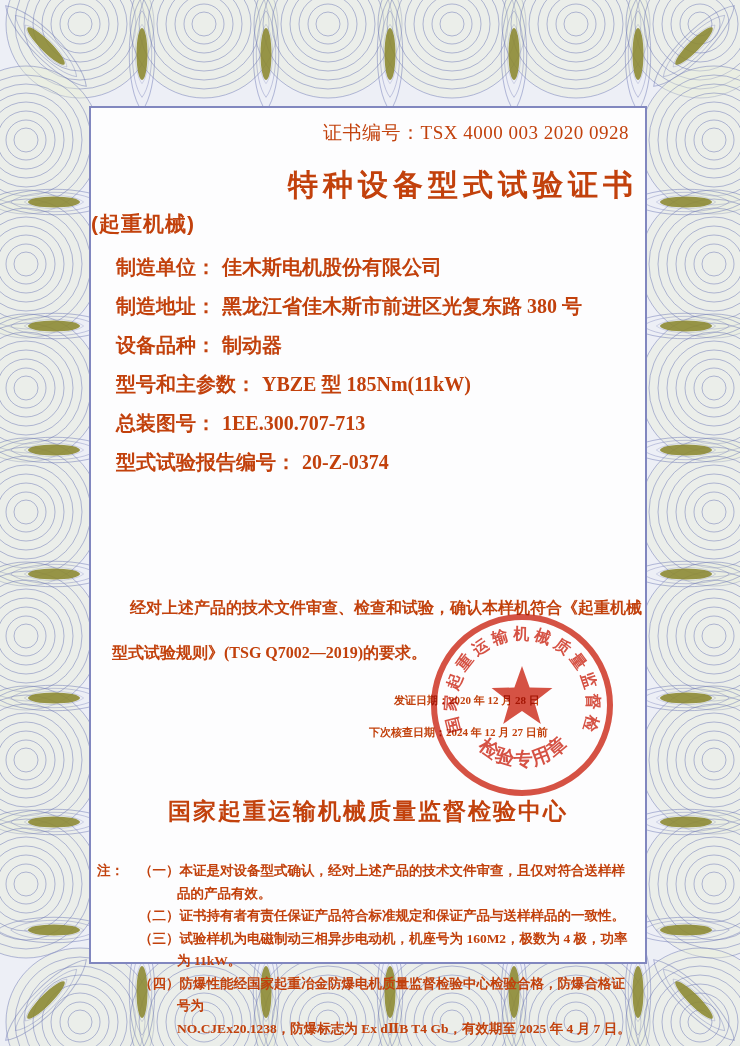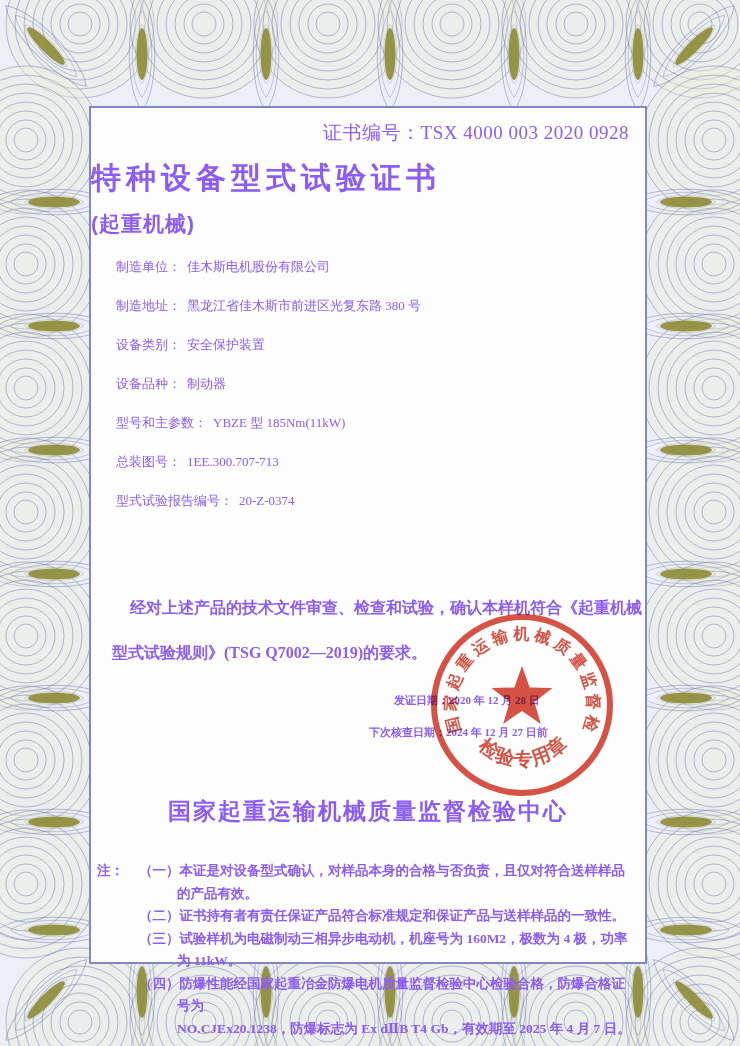--- a/index.html
+++ b/index.html
@@ -5,7 +5,7 @@
   html,body{margin:0;padding:0;}
   .page{
     position:relative; width:740px; height:1046px; overflow:hidden;
-    background:#edeff6; color:#8b5cf6;
+    background:#edeff6; color:#c2410c;
     font-family:"Liberation Serif","DejaVu Serif",serif;
   }
   .border-art{position:absolute; left:0; top:0;}

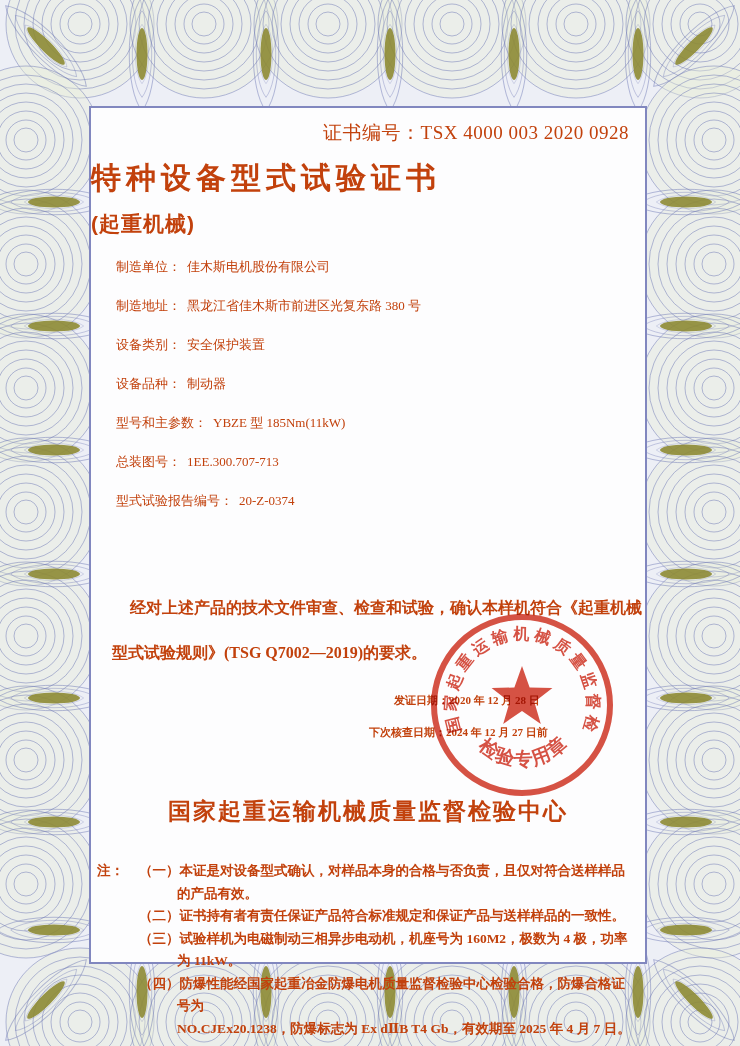--- a/index.html
+++ b/index.html
@@ -18,7 +18,7 @@
     letter-spacing:.5px; white-space:nowrap;
   }
   .title{
-    position:absolute; top:50px; left:0; right:0; margin:0; text-align:left;
+    position:absolute; top:50px; left:0; right:0; margin:7px; text-align:right;
     font-family:"Liberation Sans","DejaVu Sans",sans-serif;
     font-size:30px; font-weight:bold; letter-spacing:5px; line-height:40px;
   }

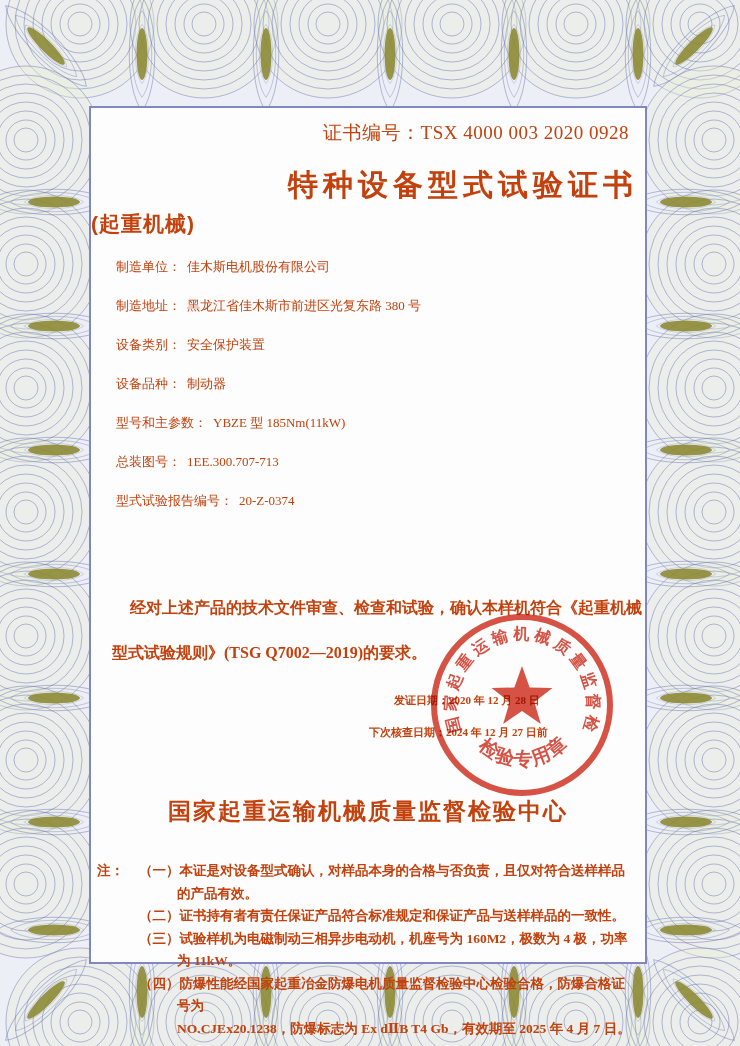--- a/index.html
+++ b/index.html
@@ -28,7 +28,7 @@
     font-size:21px; font-weight:bold; letter-spacing:1px; line-height:28px;
   }
   .fields{position:absolute; top:148px; left:25px; right:12px;}
-  .field-row{font-size:13px; line-height:22px; margin-bottom:17px; font-weight:400; white-space:nowrap;}
+  .field-row{font-size:20px; line-height:22px; margin-bottom:17px; font-weight:700; white-space:nowrap;}
   .field-label{margin-right:6px;}
   .statement{
     position:absolute; top:464px; left:8px; width:540px; margin:13px;

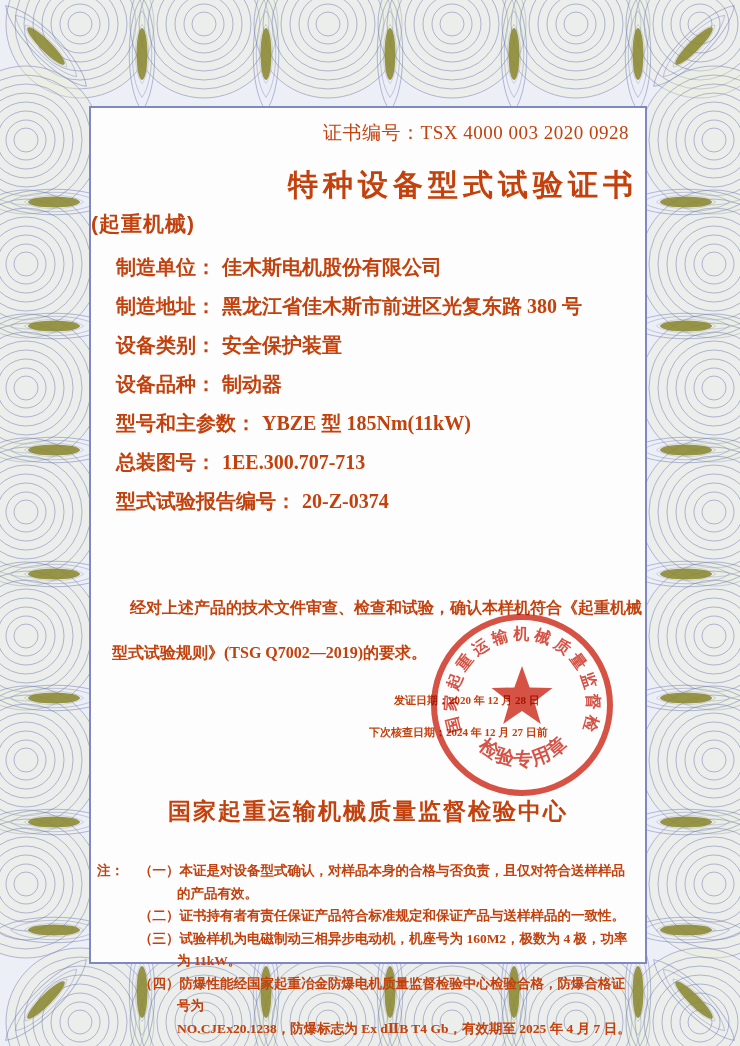--- a/index.html
+++ b/index.html
@@ -157,9 +157,6 @@
         <span class="field-label">制造地址：</span><span class="field-value">黑龙江省佳木斯市前进区光复东路 380 号</span>
       </div>
       <div class="field-row">
-        <span class="field-label">设备类别：</span><span class="field-value">安全保护装置</span>
-      </div>
-      <div class="field-row">
         <span class="field-label">设备品种：</span><span class="field-value">制动器</span>
       </div>
       <div class="field-row">

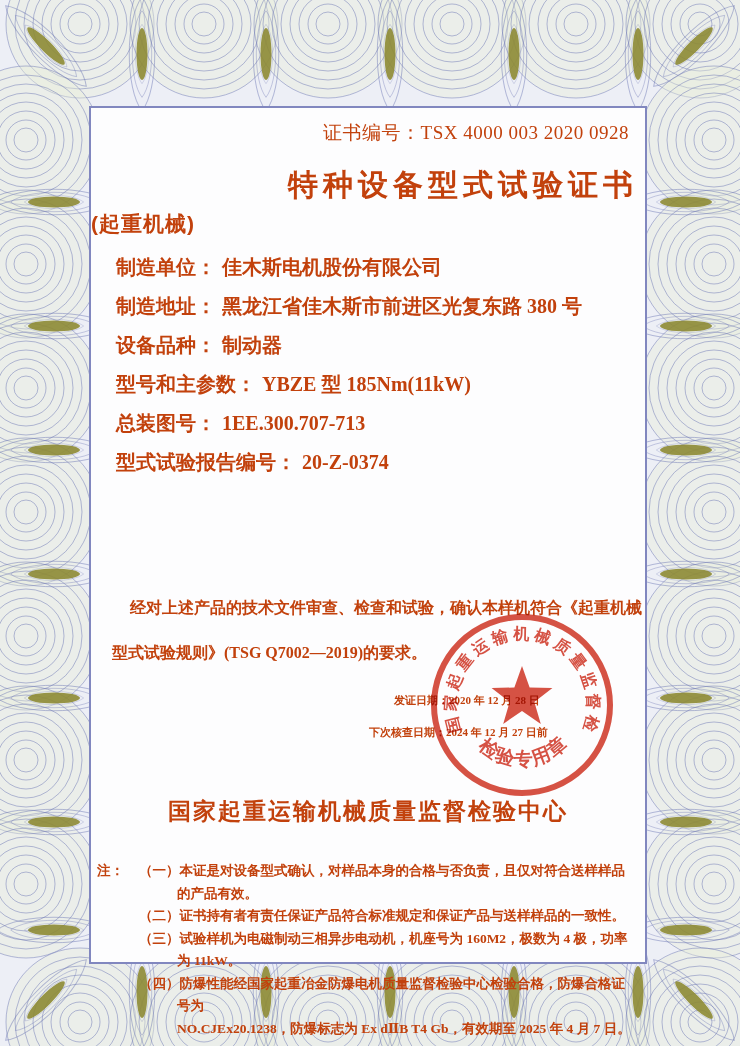--- a/index.html
+++ b/index.html
@@ -197,7 +197,7 @@
     <div class="notes-block">
       <span class="notes-label">注：</span>
       <div class="notes">
-        <div class="note">（一）本证是对设备型式确认，对样品本身的合格与否负责，且仅对符合送样样品的产品有效。</div>
+        <div class="note">（一）本证是对设备型式确认，经对上述产品的技术文件审查，且仅对符合送样样品的产品有效。</div>
         <div class="note">（二）证书持有者有责任保证产品符合标准规定和保证产品与送样样品的一致性。</div>
         <div class="note">（三）试验样机为电磁制动三相异步电动机，机座号为 160M2，极数为 4 极，功率为 11kW。</div>
         <div class="note">（四）防爆性能经国家起重冶金防爆电机质量监督检验中心检验合格，防爆合格证号为

